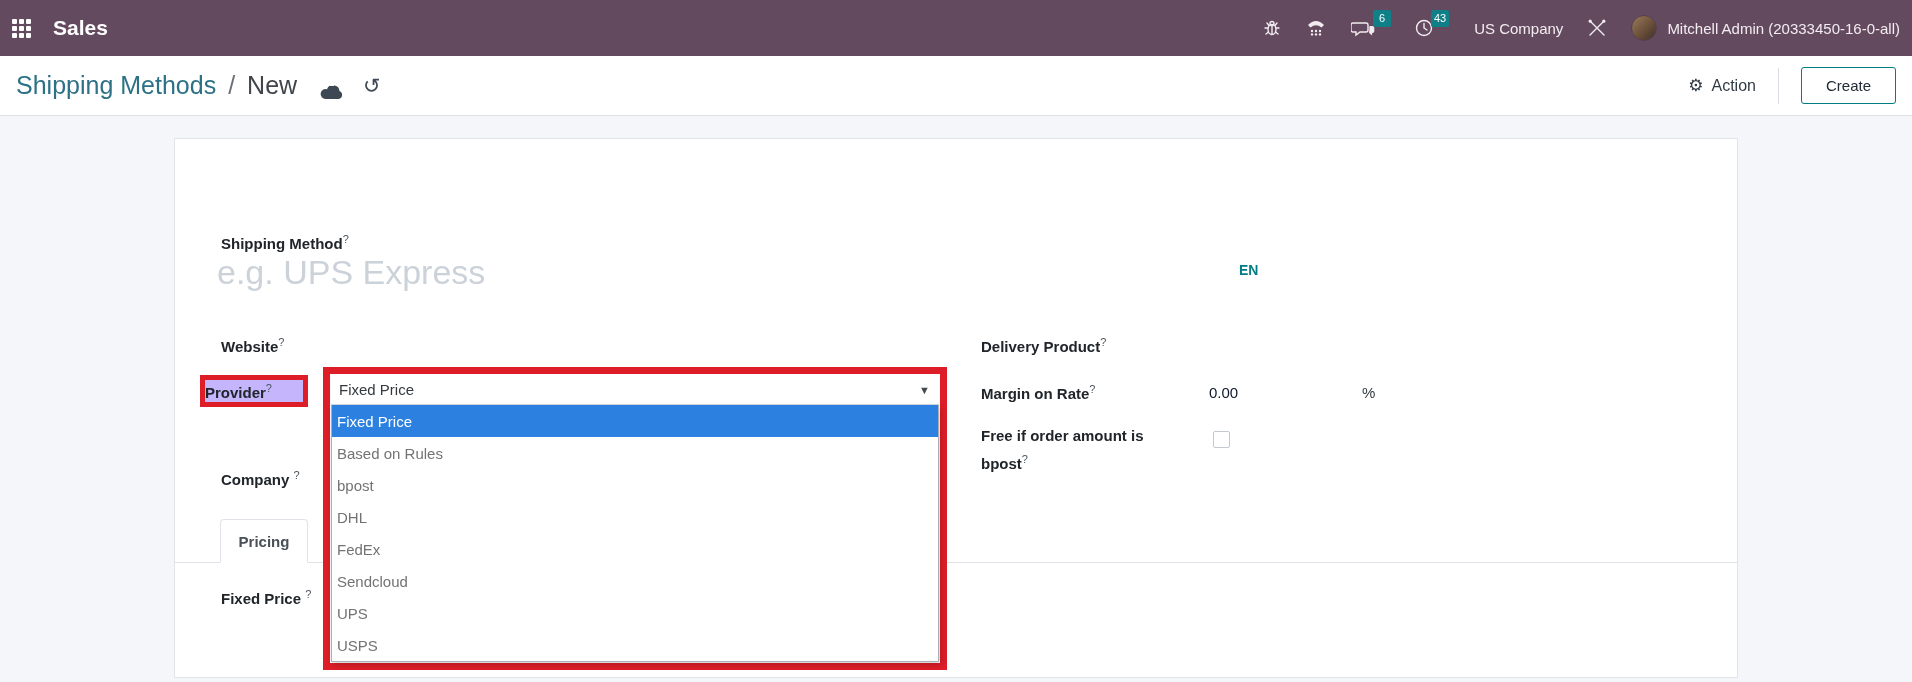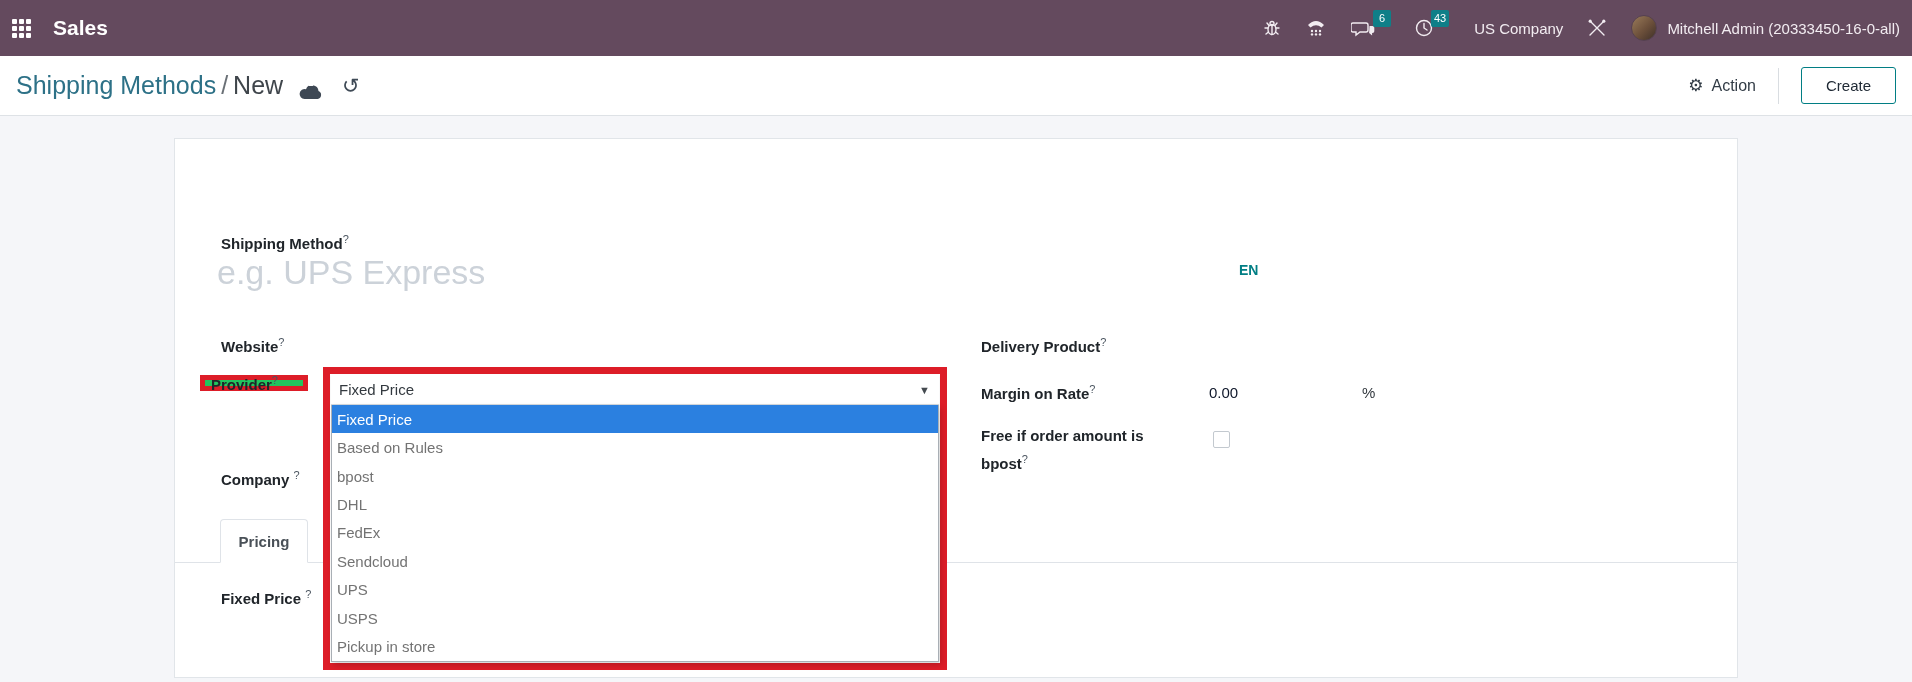--- a/index.html
+++ b/index.html
@@ -30,7 +30,7 @@
   
   .controlpanel { height:60px; background:#fff; border-bottom:1px solid #dee2e6;
     display:flex; align-items:center; justify-content:space-between; padding:0 16px; }
-  .breadcrumb { display:flex; align-items:center; gap:5px; font-size:25px; }
+  .breadcrumb { display:flex; align-items:center; gap:12px; font-size:25px; }
   .bc-root { color:#2d7187; cursor:pointer; }
   .bc-sep { color:#6a7076; }
   .bc-current { color:#3f454b; }

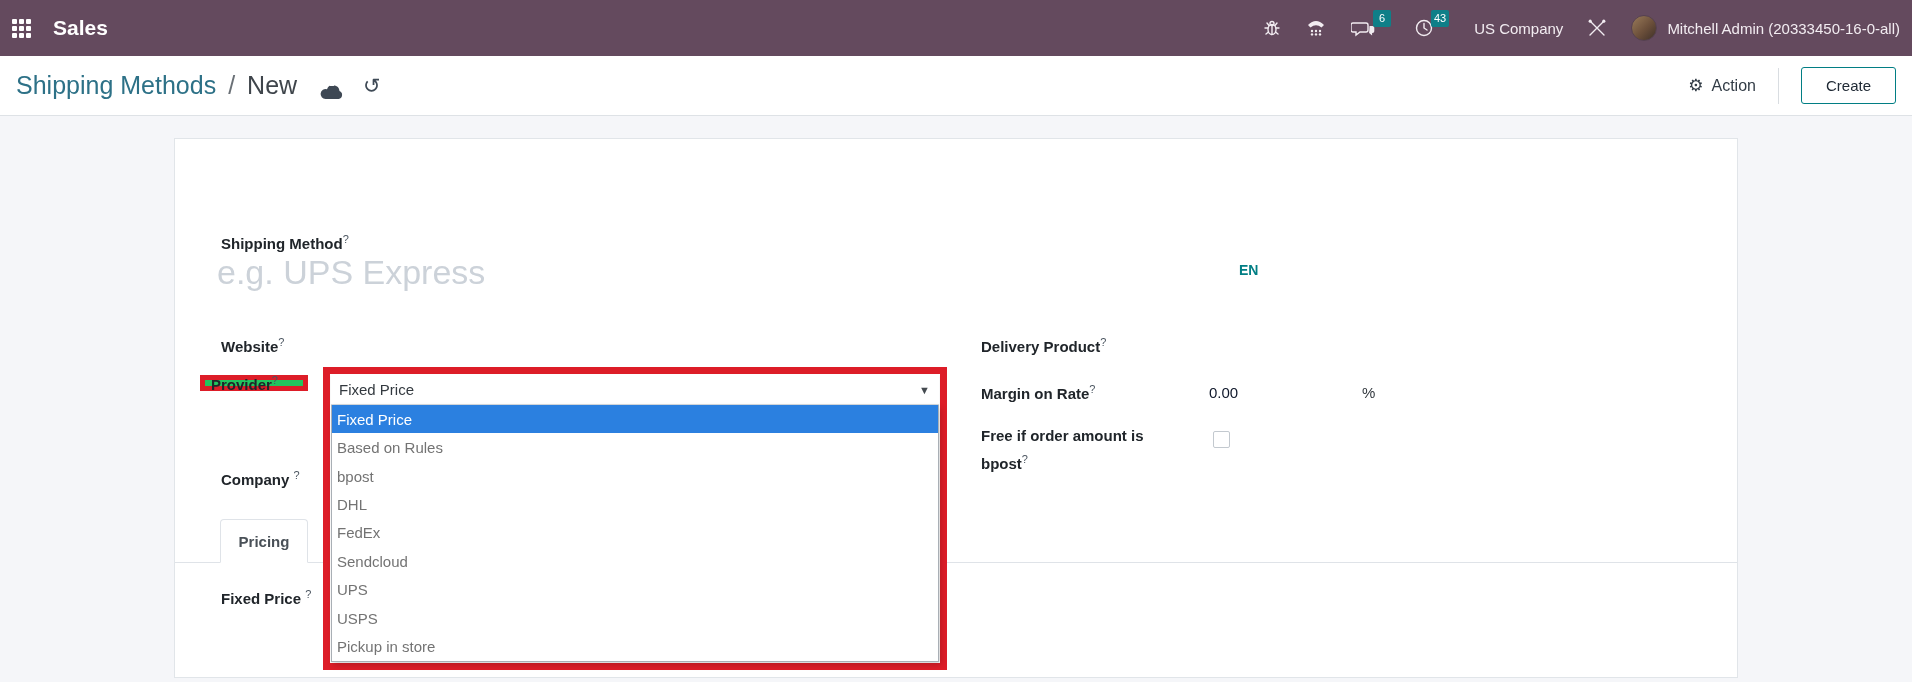--- a/index.html
+++ b/index.html
@@ -78,9 +78,9 @@
     font-size:15px; color:#495057; cursor:pointer;font-weight:bold; }
 
   
-  .annot-label-box { position:absolute; left:25px; top:236px; width:108px; height:16px;
+  .annot-label-box { position:absolute; left:25px; top:236px; width:108px; height:32px;
     border:5px solid #dd1d28; z-index:11; display:flex; align-items:center;
-    background:#22c55e; padding-left:6px; }
+    background:#c4b5fd; padding-left:0; }
   .annot-label-box .fld-label-in { font-size:15px; font-weight:700; color:#20252a; }
   .annot-label-box sup { font-weight:400; color:#4b5560; font-size:11px; }
 

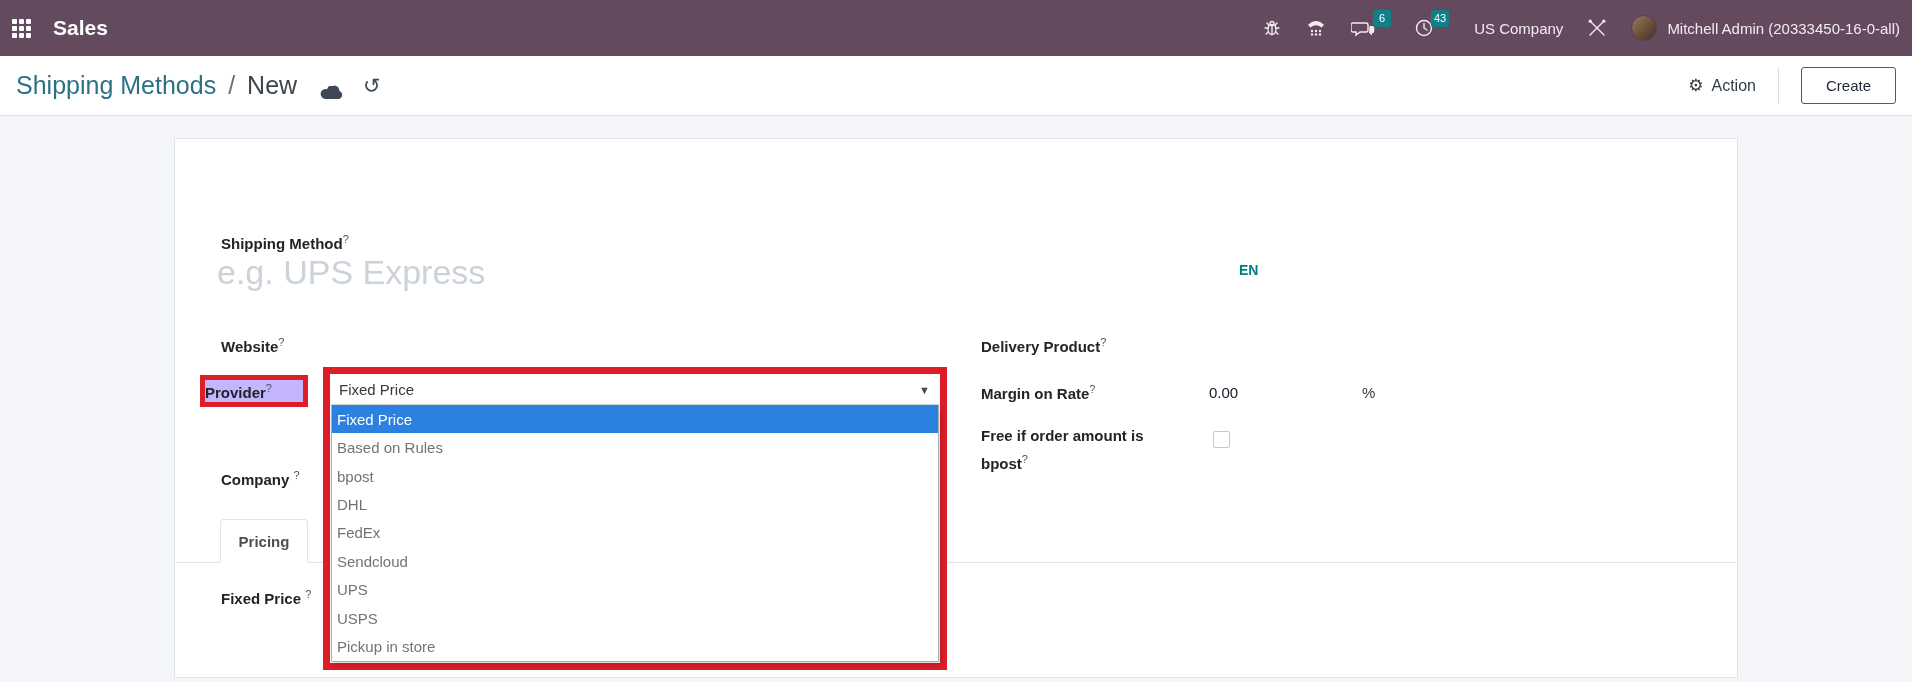--- a/index.html
+++ b/index.html
@@ -256,7 +256,6 @@
         <div class="option-row">Sendcloud</div>
         <div class="option-row">UPS</div>
         <div class="option-row">USPS</div>
-        <div class="option-row">Pickup in store</div>
       </div>
     </div>
 

